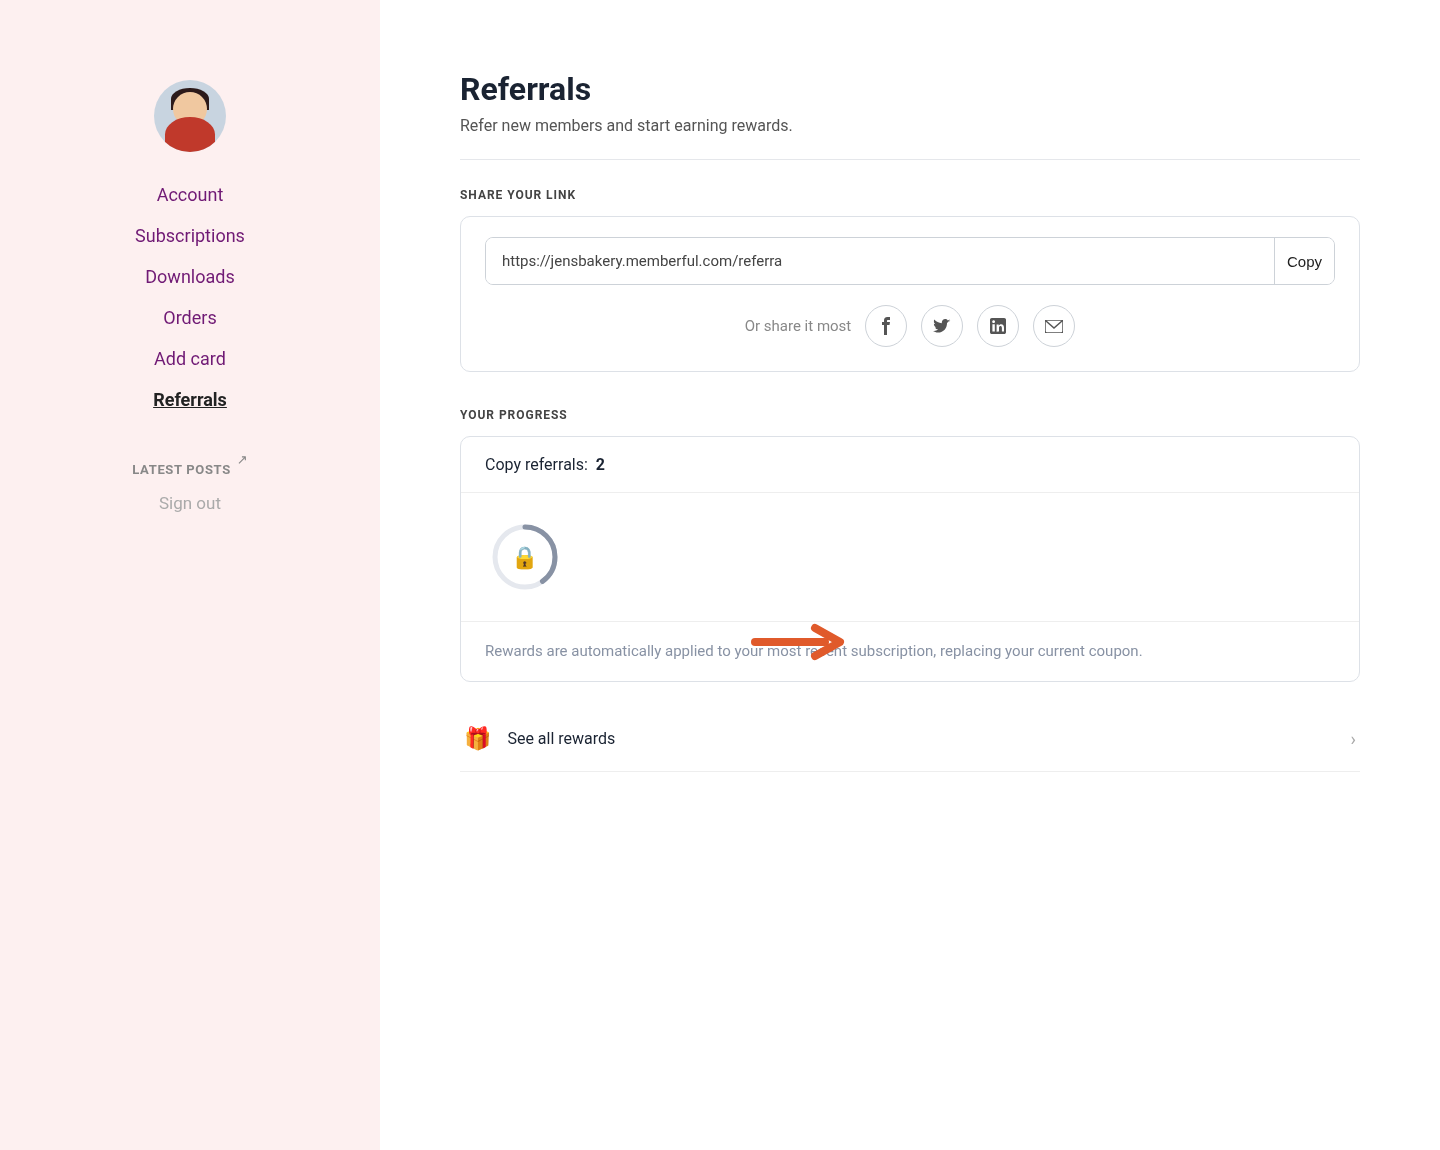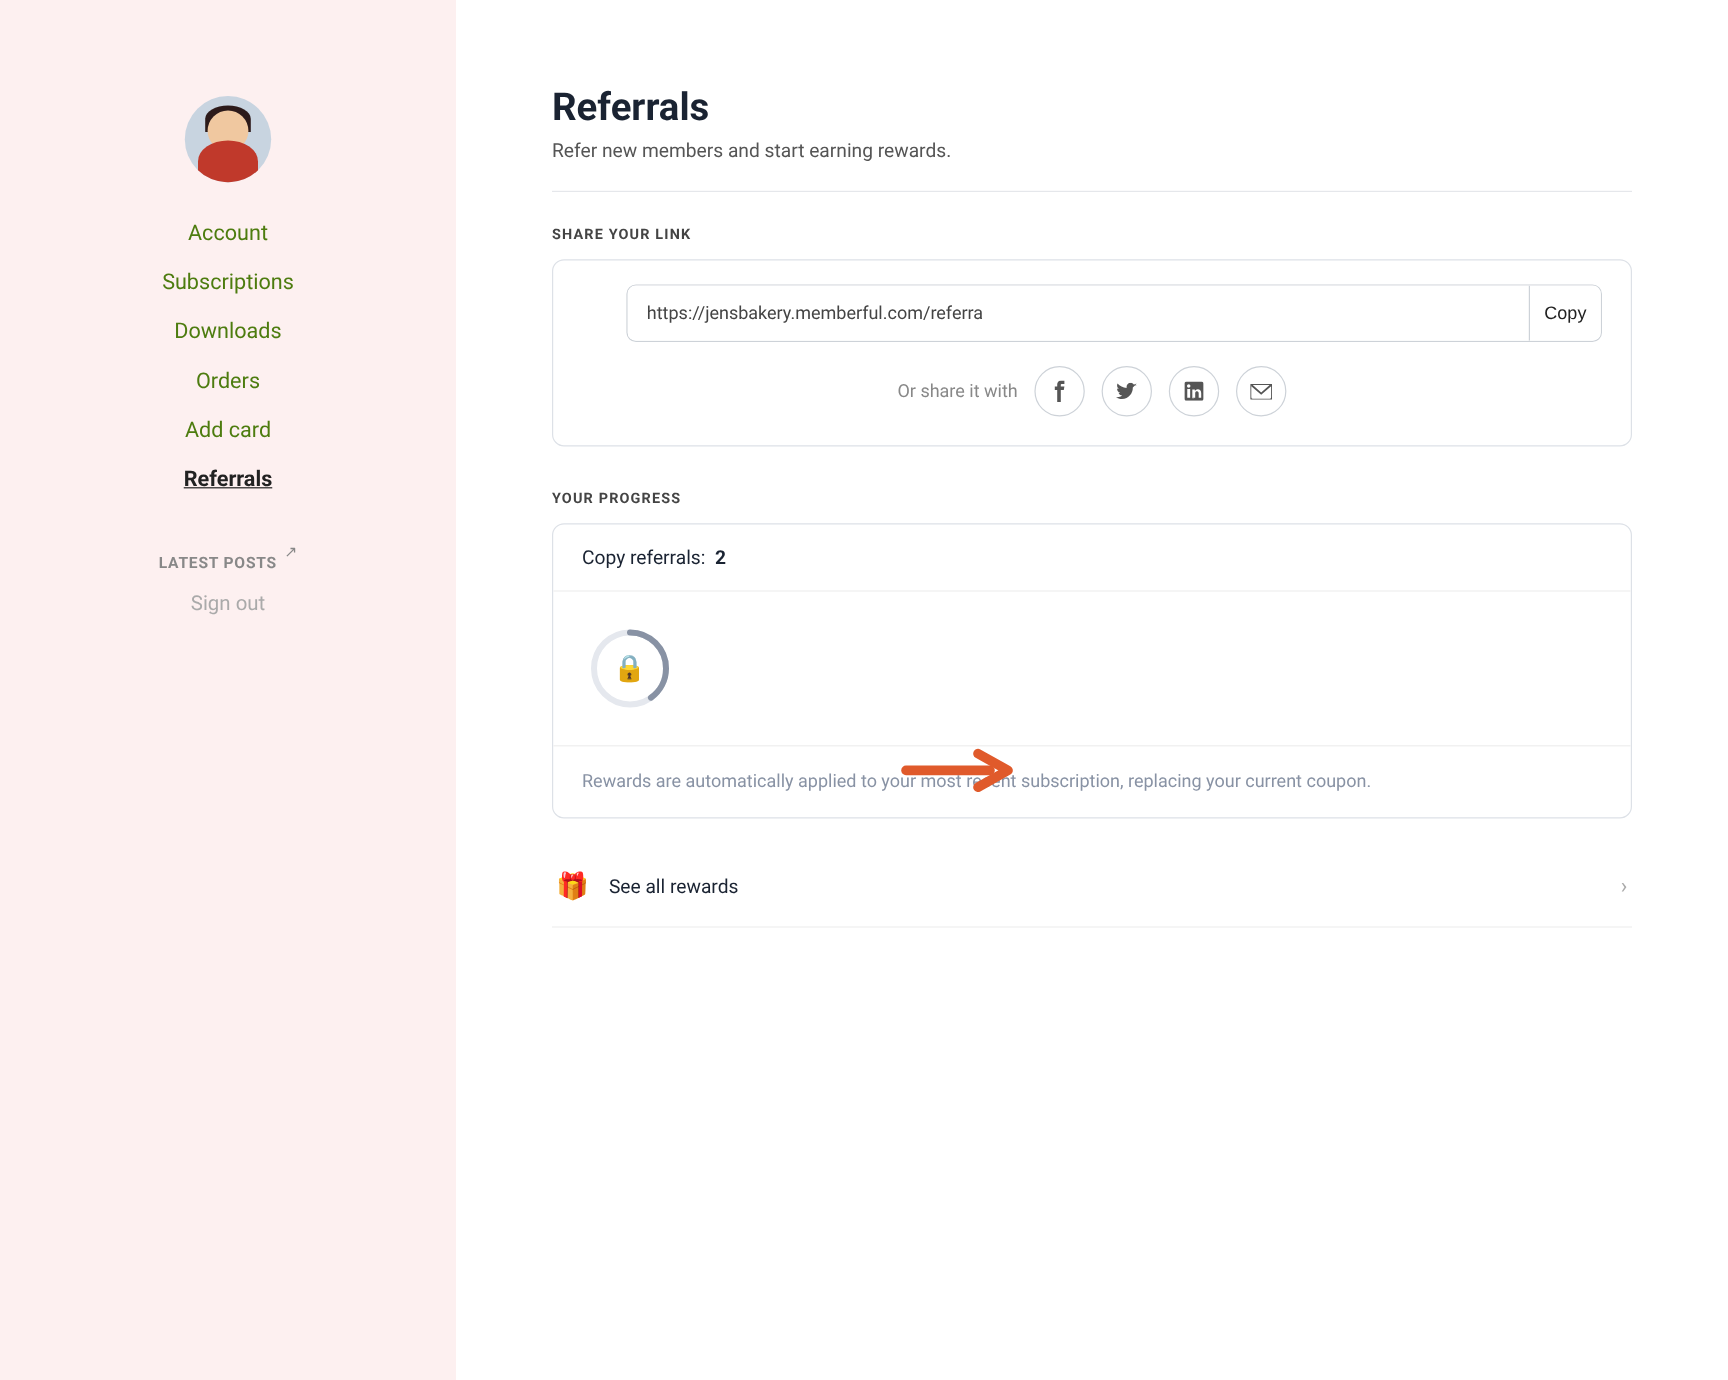--- a/index.html
+++ b/index.html
@@ -78,7 +78,7 @@
     }
     .nav-item {
       font-size: 18px;
-      color: #4d7c0f;
+      color: #701a75;
       padding: 8px 20px;
       cursor: pointer;
       text-decoration: none;

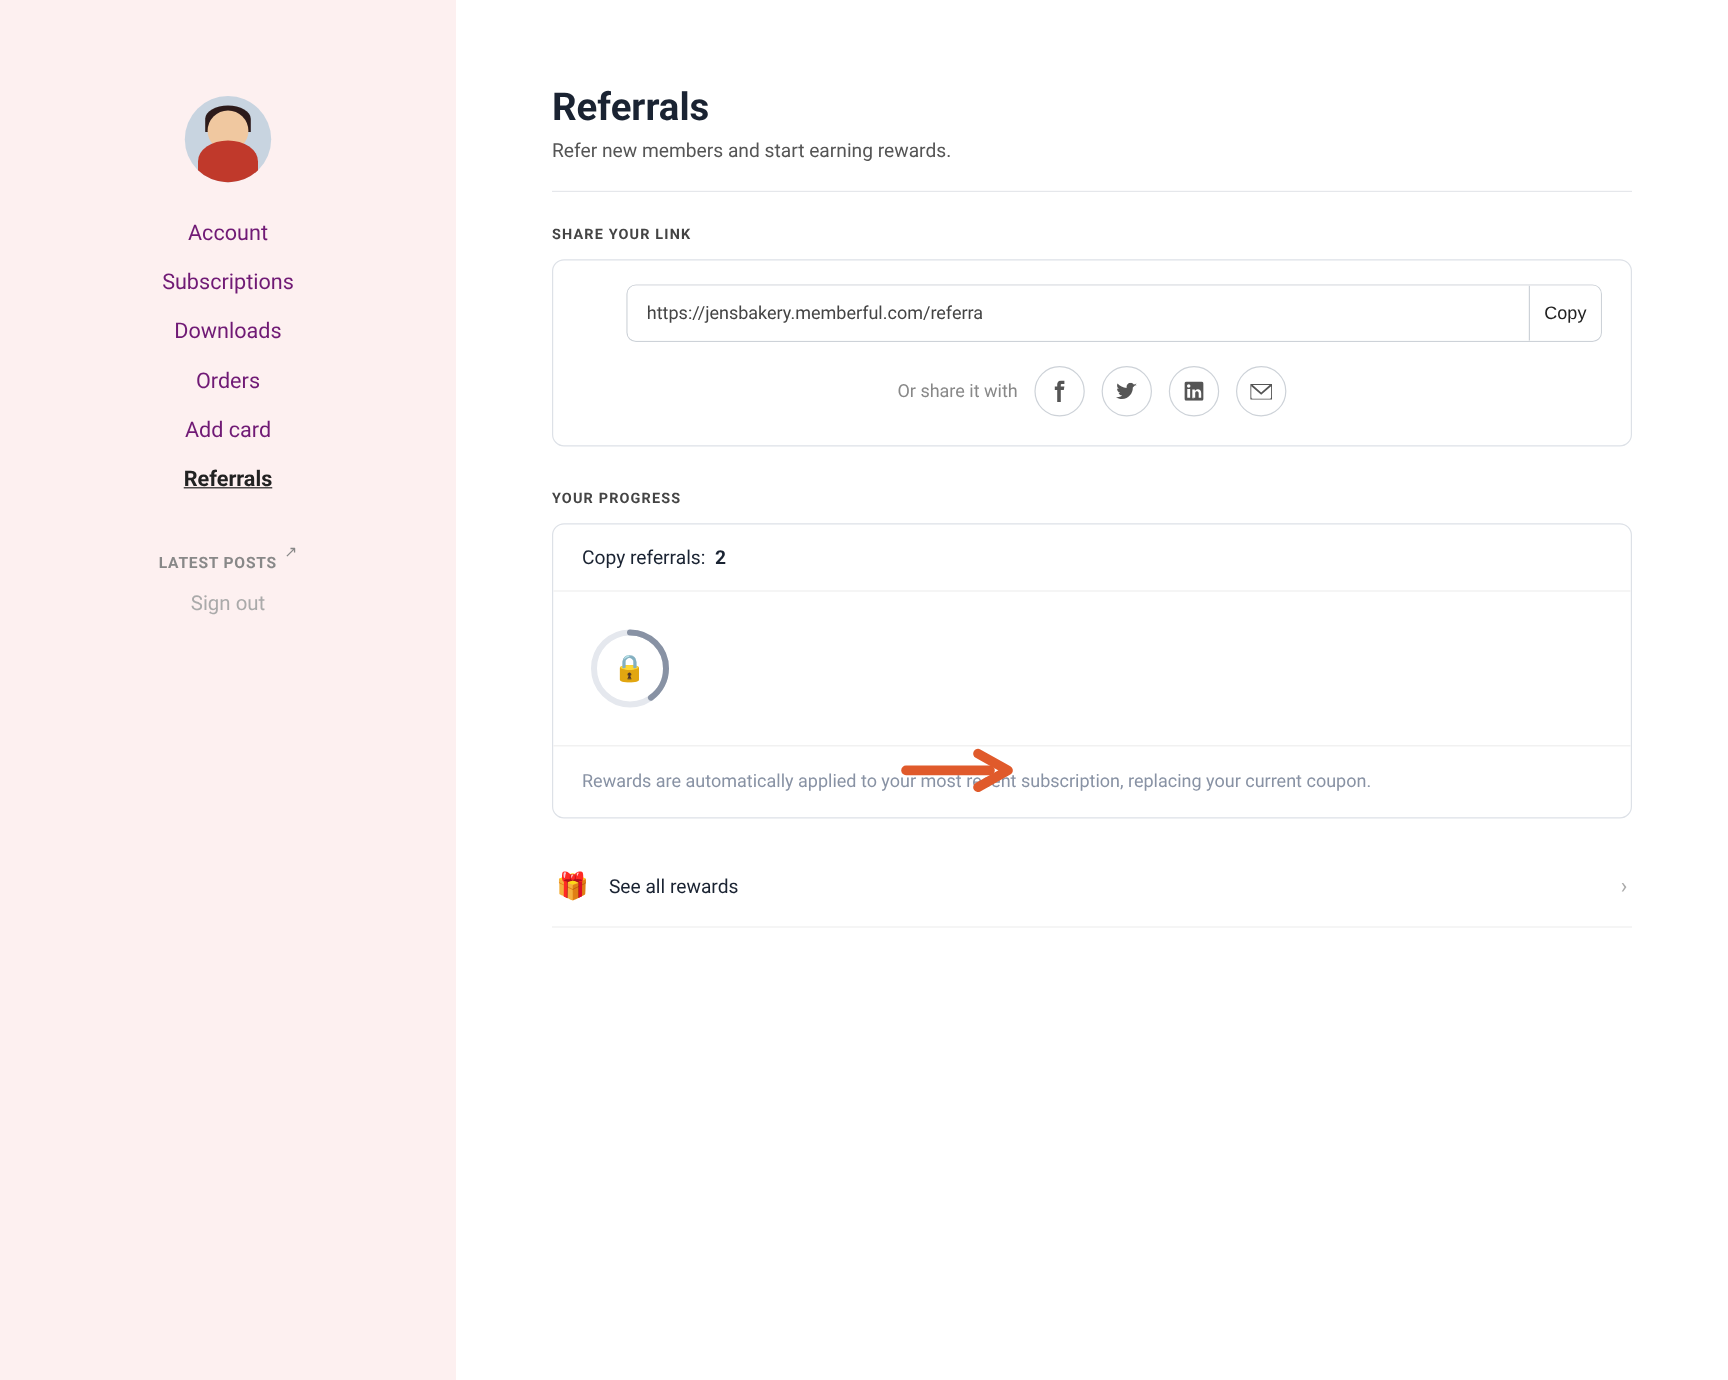--- a/index.html
+++ b/index.html
@@ -155,7 +155,6 @@
       border-radius: 8px;
       overflow: hidden;
       margin-bottom: 20px;
-      margin-left: 37px;
     }
     .link-text {
       flex: 1;

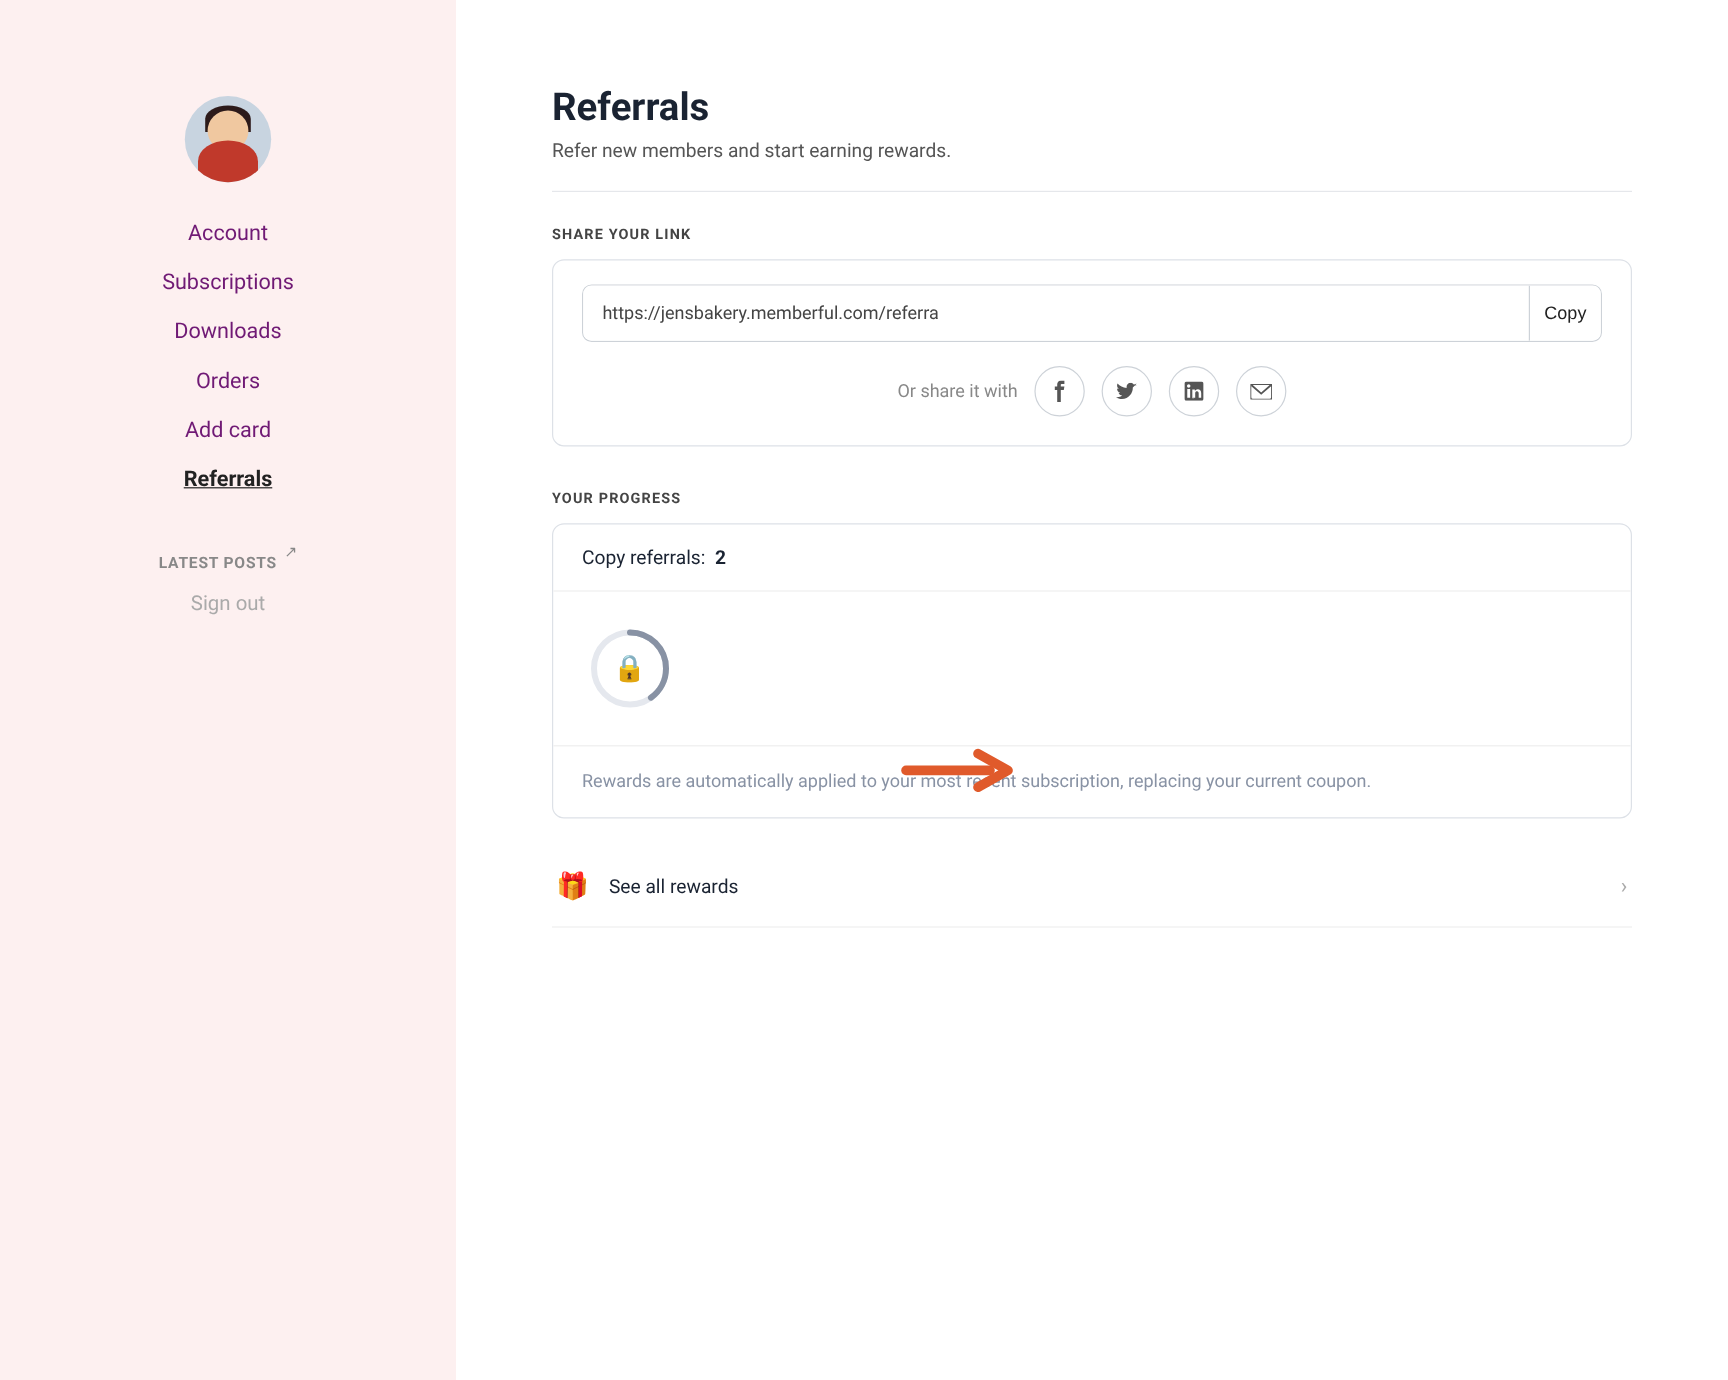--- a/index.html
+++ b/index.html
@@ -365,7 +365,7 @@
       <button class="copy-btn">Copy</button>
     </div>
     <div class="share-social-row">
-      <span class="share-social-label">Or share it with</span>
+      <span class="share-social-label">Or share it most</span>
       <button class="social-btn">
         <svg width="10" height="18" viewBox="0 0 10 18" fill="none">
             <path d="M7 3H9V0H6.5C4 0 3 1.5 3 3.5V5H1V8H3V18H6V8H8.5L9 5H6V3.8C6 3.3 6.2 3 7 3Z" fill="#555"></path>

